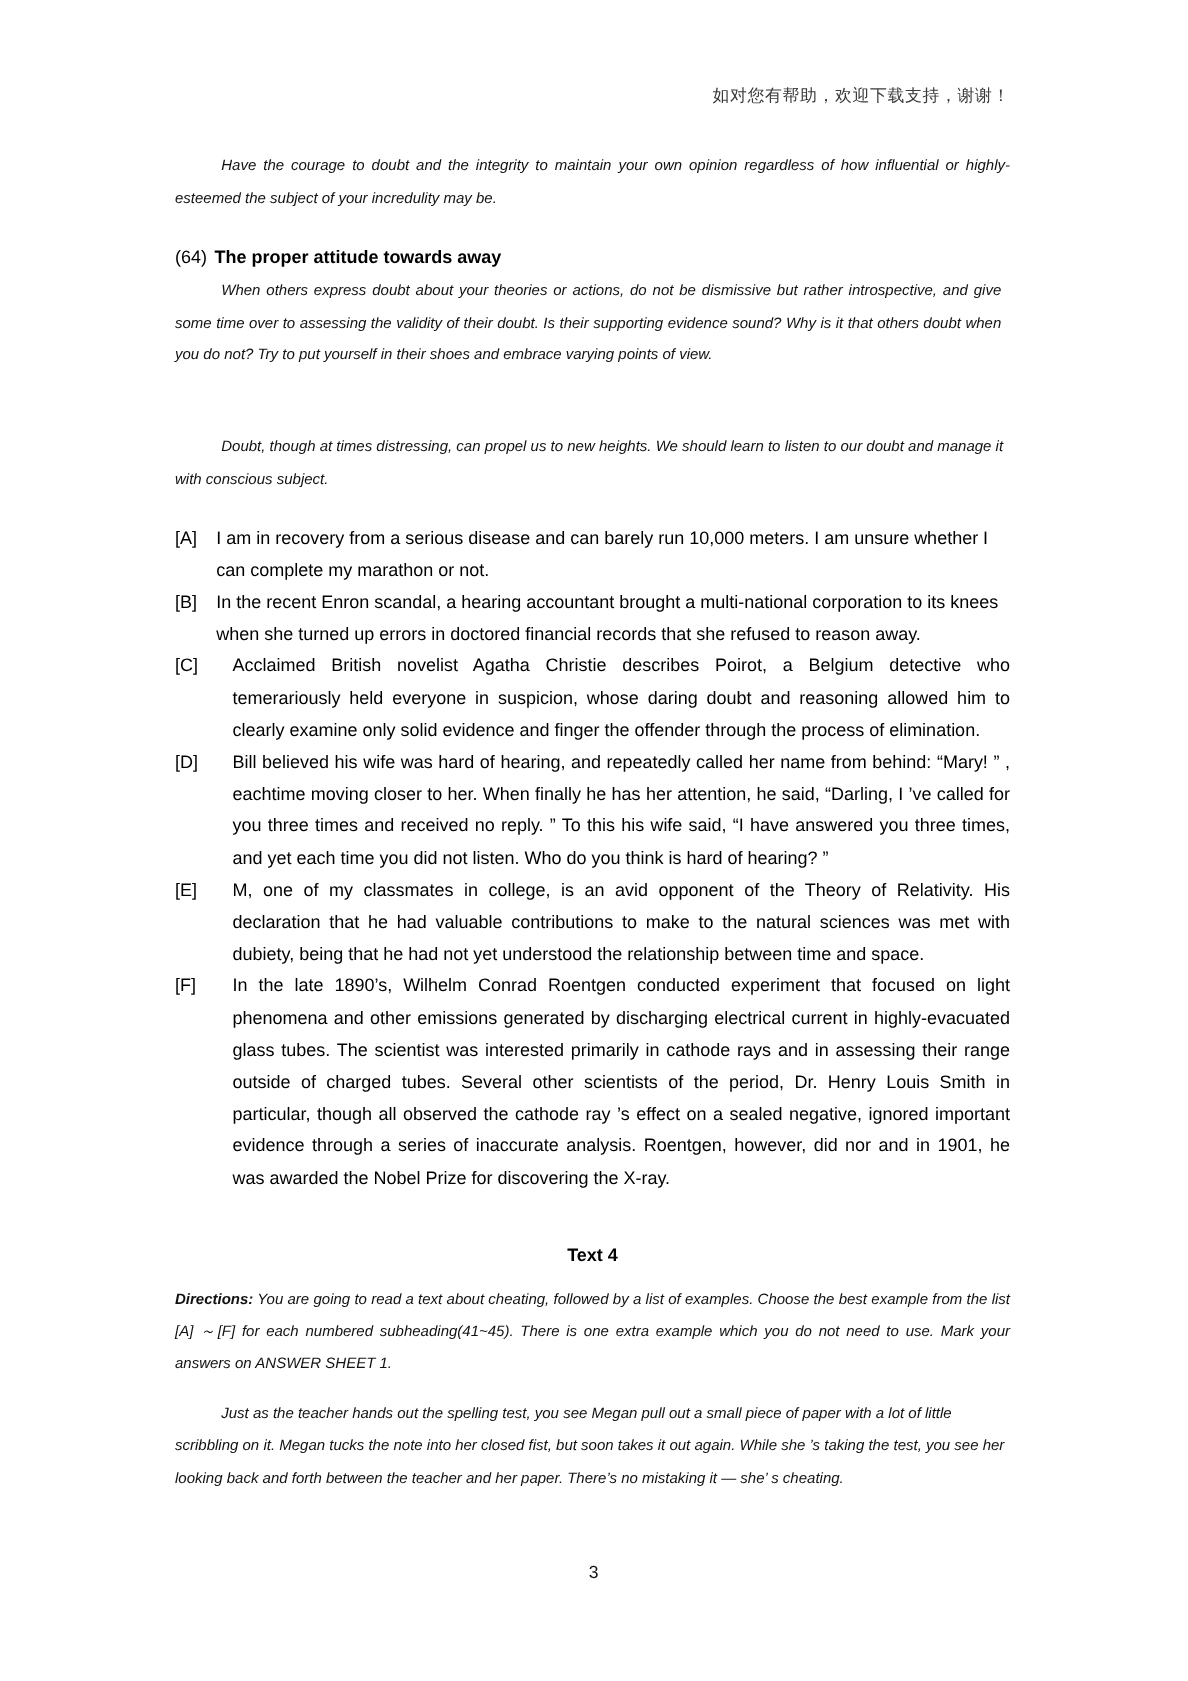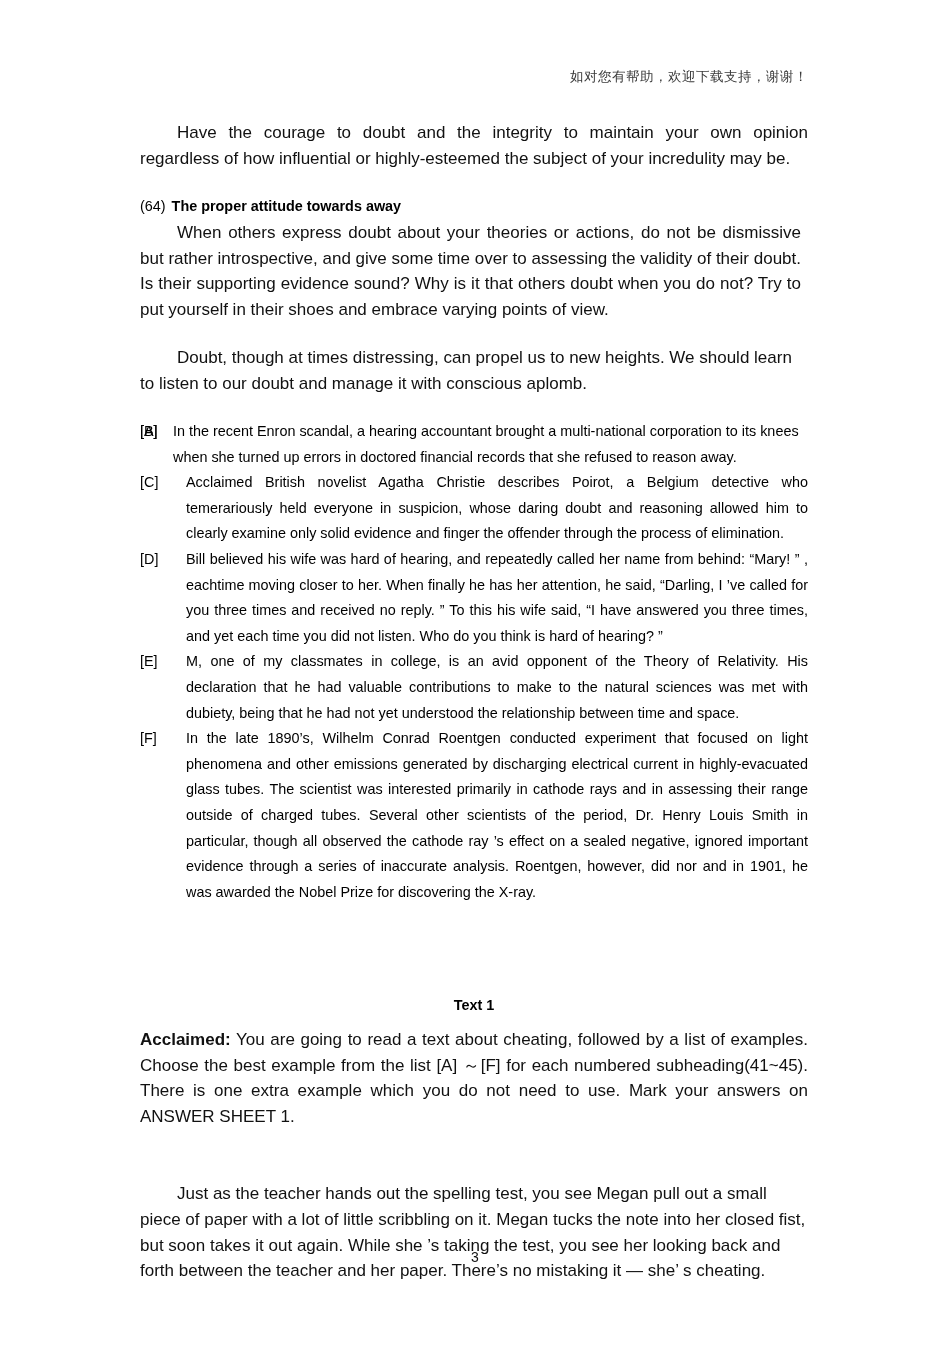--- a/index.html
+++ b/index.html
@@ -40,12 +40,13 @@
 
   
   .para {
-    font-size: 17px;
+    font-size: 12px;
     line-height: 25.8px;
     text-align: justify;
     text-justify: inter-word;
     margin: 0;
     color: #111;
+    font-style: italic;
   }
   .para.indent { text-indent: 37px; }
   .para.nojust { text-align: left; }

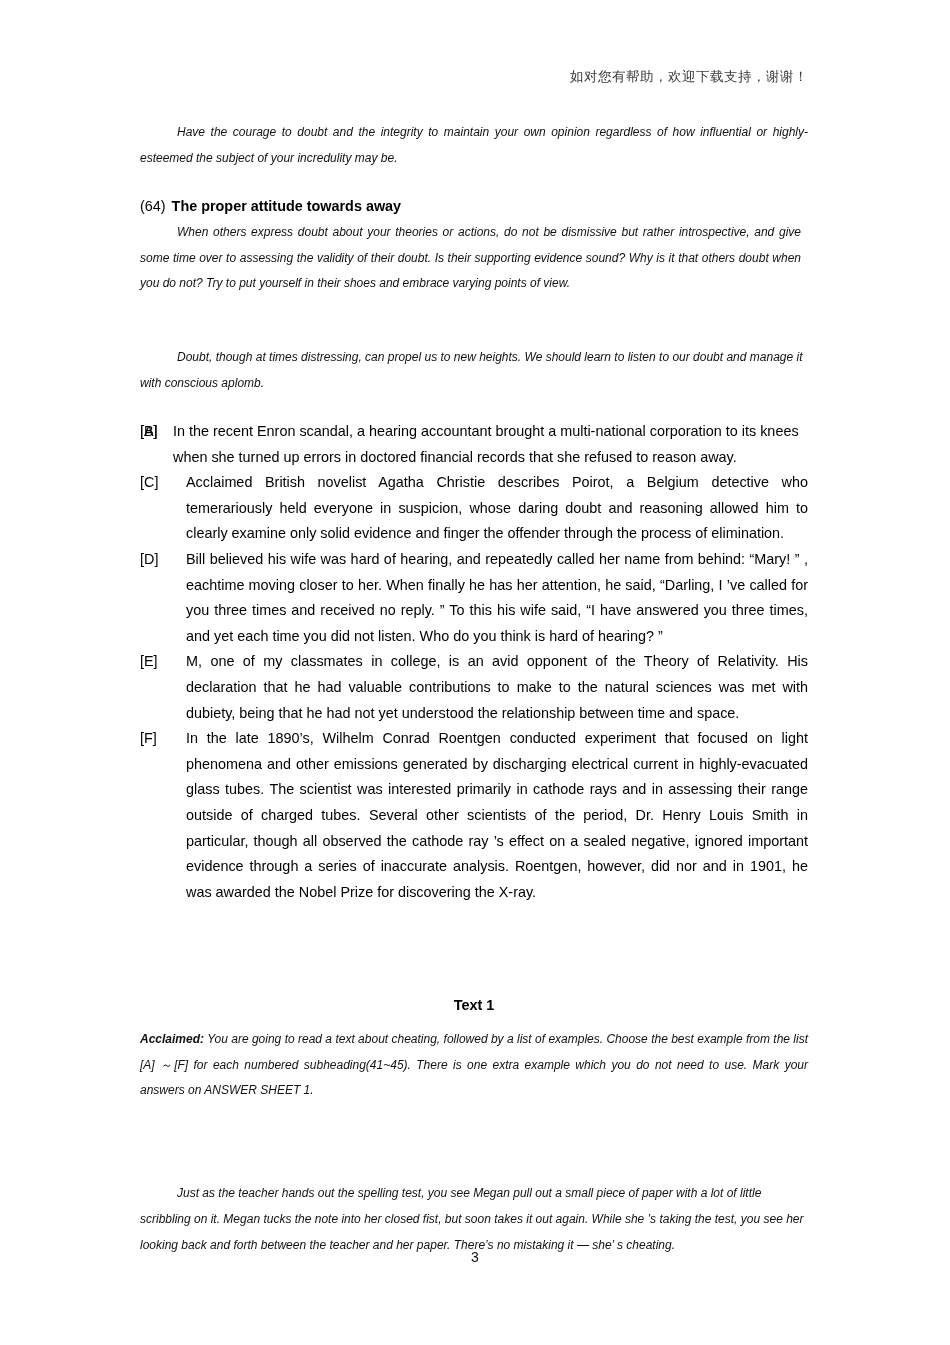--- a/index.html
+++ b/index.html
@@ -121,7 +121,7 @@
     </div>
 
     <div style="position:absolute; left:0; top:345px; width:668px;">
-      <p class="para indent nojust">Doubt, though at times distressing, can propel us to new heights. We should learn to listen to our doubt and manage it with conscious aplomb.</p>
+      <p class="para indent nojust">Doubt, though at times distressing, can propel us to new heights. We should learn to listen to our doubt and manage it with conscious subject.</p>
     </div>
 
     <div style="position:absolute; left:0; top:419px; width:668px;">

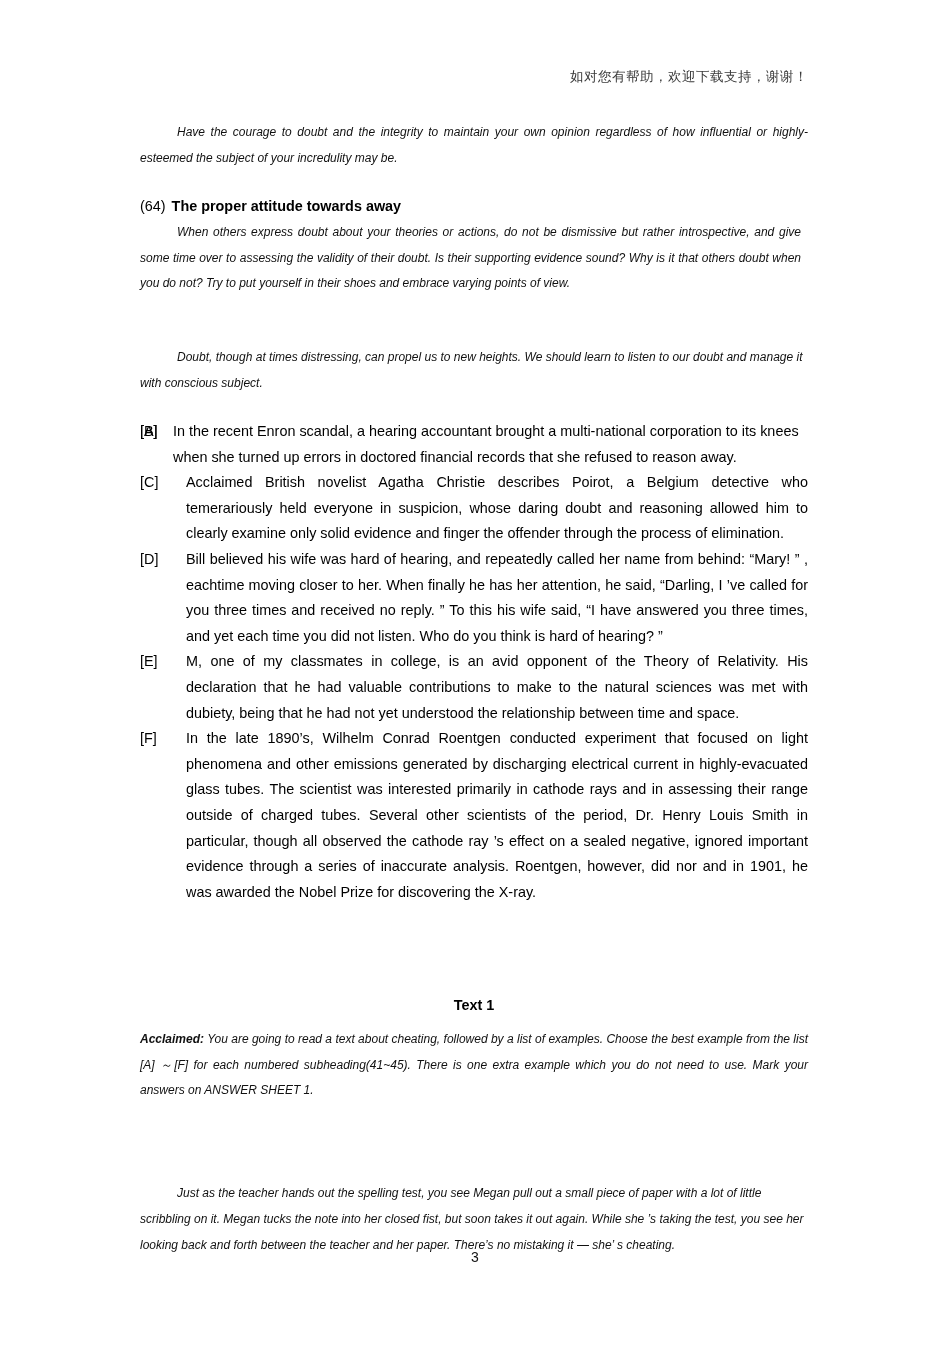--- a/index.html
+++ b/index.html
@@ -128,6 +128,7 @@
 
       <p class="list-item nojust" style="padding-left:33px; margin-bottom:0;">
         <span class="tag">[A]</span>
+        <span>I am in recovery from a serious disease and can barely run 10,000 meters. I am unsure whether I can complete my marathon or not.</span>
       </p>
 
       <p class="list-item nojust" style="padding-left:33px;">

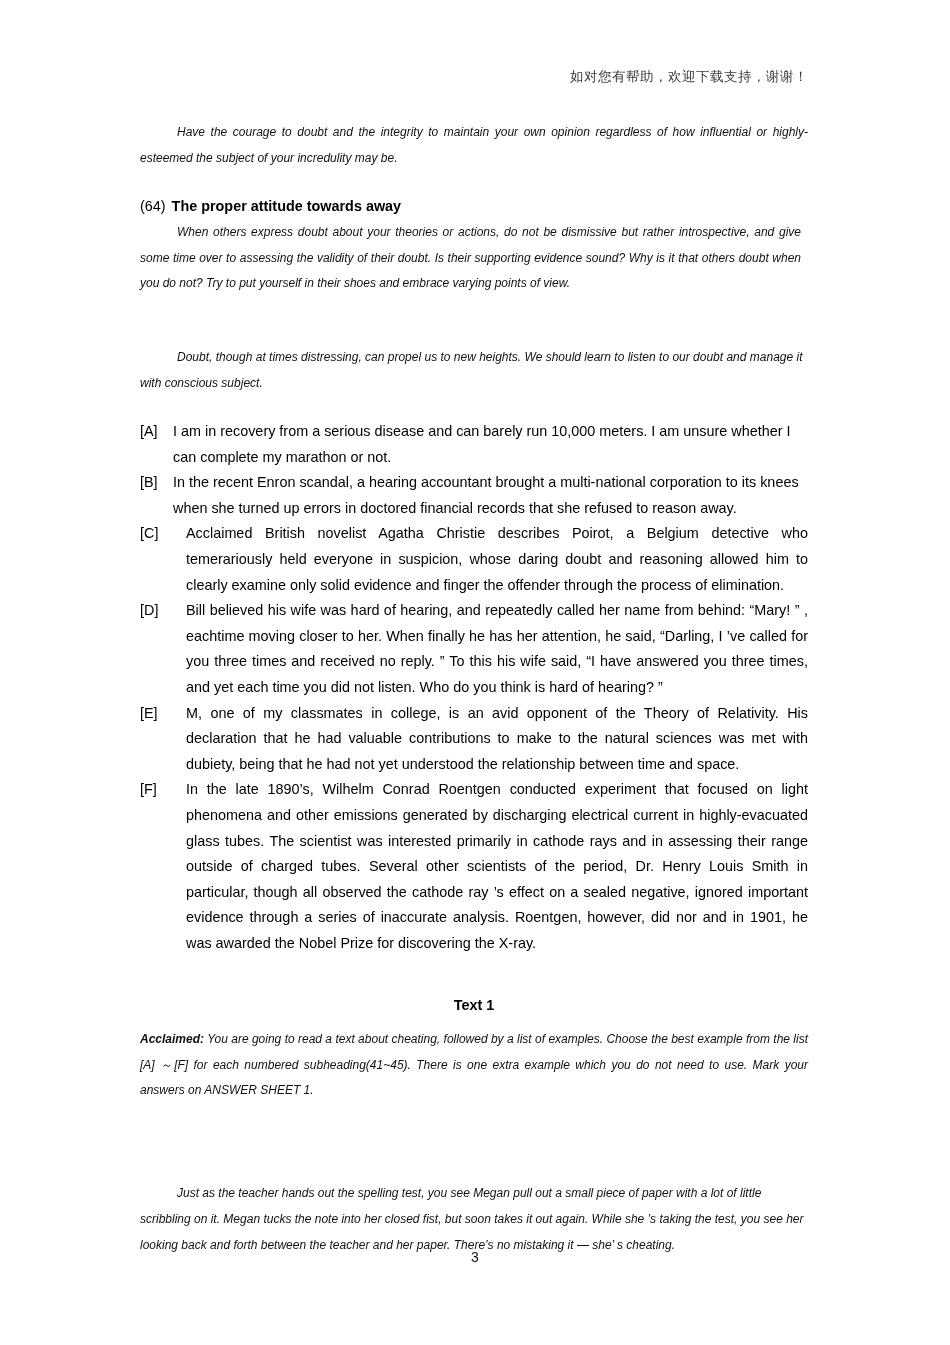--- a/index.html
+++ b/index.html
@@ -159,7 +159,7 @@
     </div>
 
     <div style="position:absolute; left:0; top:993px; width:668px;">
-      <p class="center-head">Text 1</p>
+      <p class="center-head">Text 4</p>
       <p class="para" style="margin-top:8px;"><span class="dir-label">Acclaimed:</span><span> You are going to read a text about cheating, followed by a list of examples. Choose the best example  from  the  list  [A]  ～[F]   for  each numbered subheading(41~45).  There is one extra example which you do not need to use. Mark your answers on ANSWER SHEET 1.</span></p>
     </div>
 

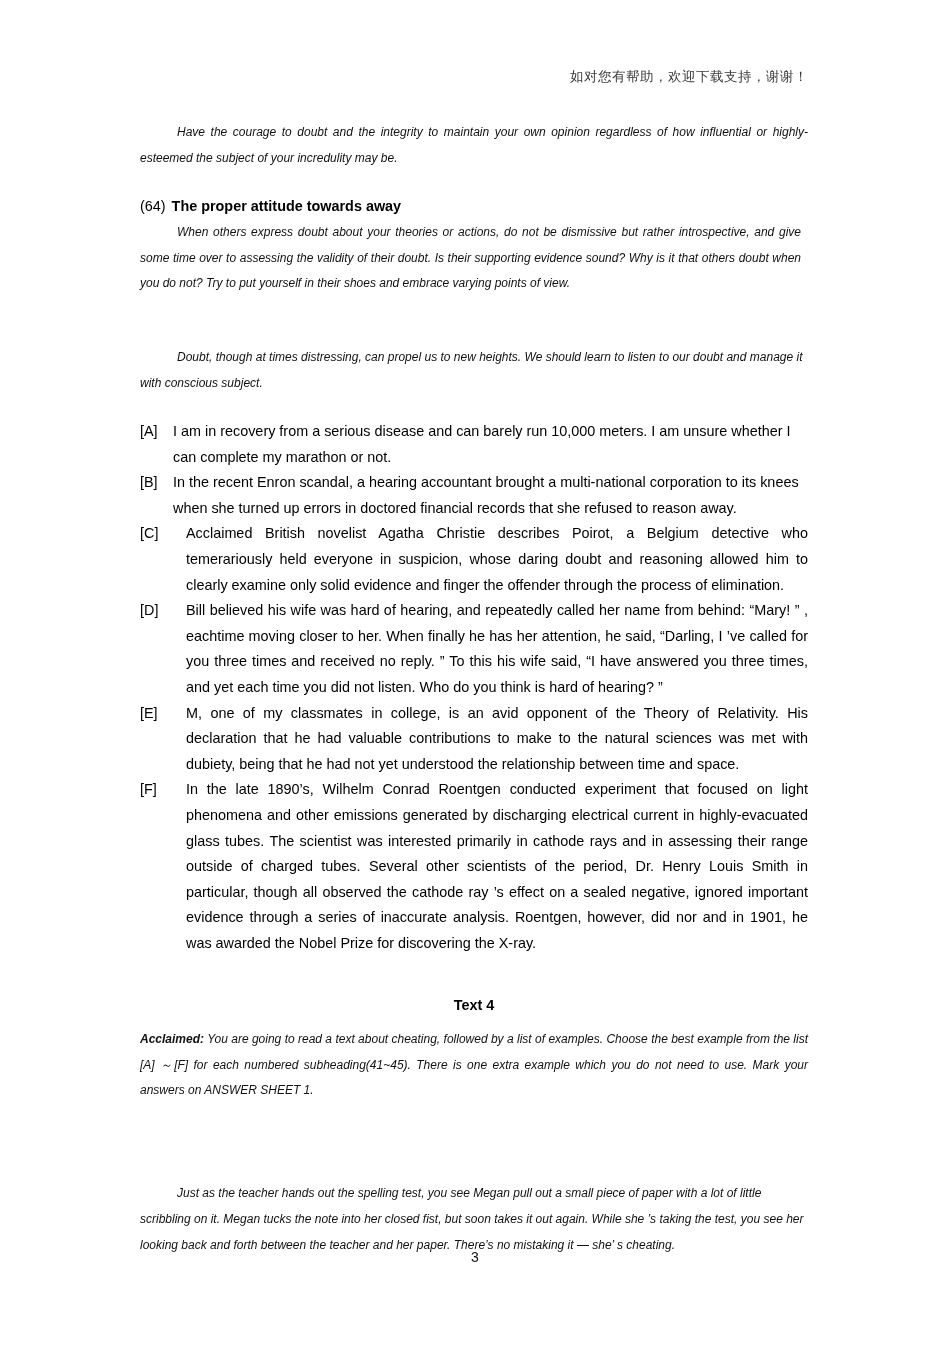--- a/index.html
+++ b/index.html
@@ -160,7 +160,7 @@
 
     <div style="position:absolute; left:0; top:993px; width:668px;">
       <p class="center-head">Text 4</p>
-      <p class="para" style="margin-top:8px;"><span class="dir-label">Acclaimed:</span><span> You are going to read a text about cheating, followed by a list of examples. Choose the best example  from  the  list  [A]  ～[F]   for  each numbered subheading(41~45).  There is one extra example which you do not need to use. Mark your answers on ANSWER SHEET 1.</span></p>
+      <p class="para" style="margin-top:8px;"><span class="dir-label">Directions:</span><span> You are going to read a text about cheating, followed by a list of examples. Choose the best example  from  the  list  [A]  ～[F]   for  each numbered subheading(41~45).  There is one extra example which you do not need to use. Mark your answers on ANSWER SHEET 1.</span></p>
     </div>
 
     <div style="position:absolute; left:0; top:1181px; width:668px;">

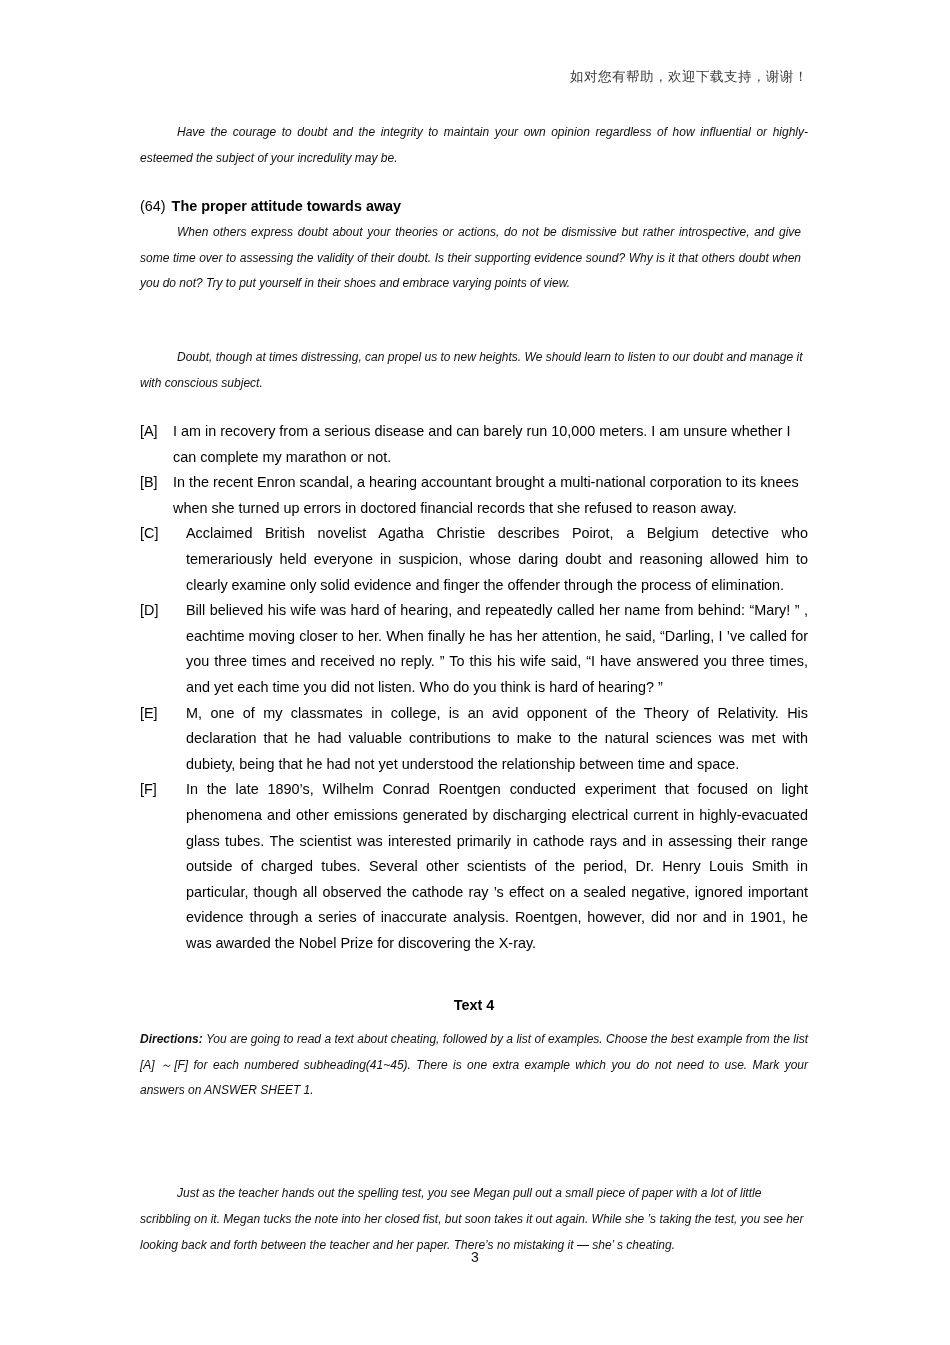--- a/index.html
+++ b/index.html
@@ -163,7 +163,7 @@
       <p class="para" style="margin-top:8px;"><span class="dir-label">Directions:</span><span> You are going to read a text about cheating, followed by a list of examples. Choose the best example  from  the  list  [A]  ～[F]   for  each numbered subheading(41~45).  There is one extra example which you do not need to use. Mark your answers on ANSWER SHEET 1.</span></p>
     </div>
 
-    <div style="position:absolute; left:0; top:1181px; width:668px;">
+    <div style="position:absolute; left:0; top:1118px; width:668px;">
       <p class="para indent nojust">Just as the teacher hands out the spelling test, you see Megan pull out a small piece of paper with a lot of little scribbling on it. Megan tucks the note into her closed fist, but soon takes it out again. While she ’s taking the test, you see her looking back and forth between the teacher and her paper. There’s no mistaking it — she’ s cheating.</p>
     </div>
 

